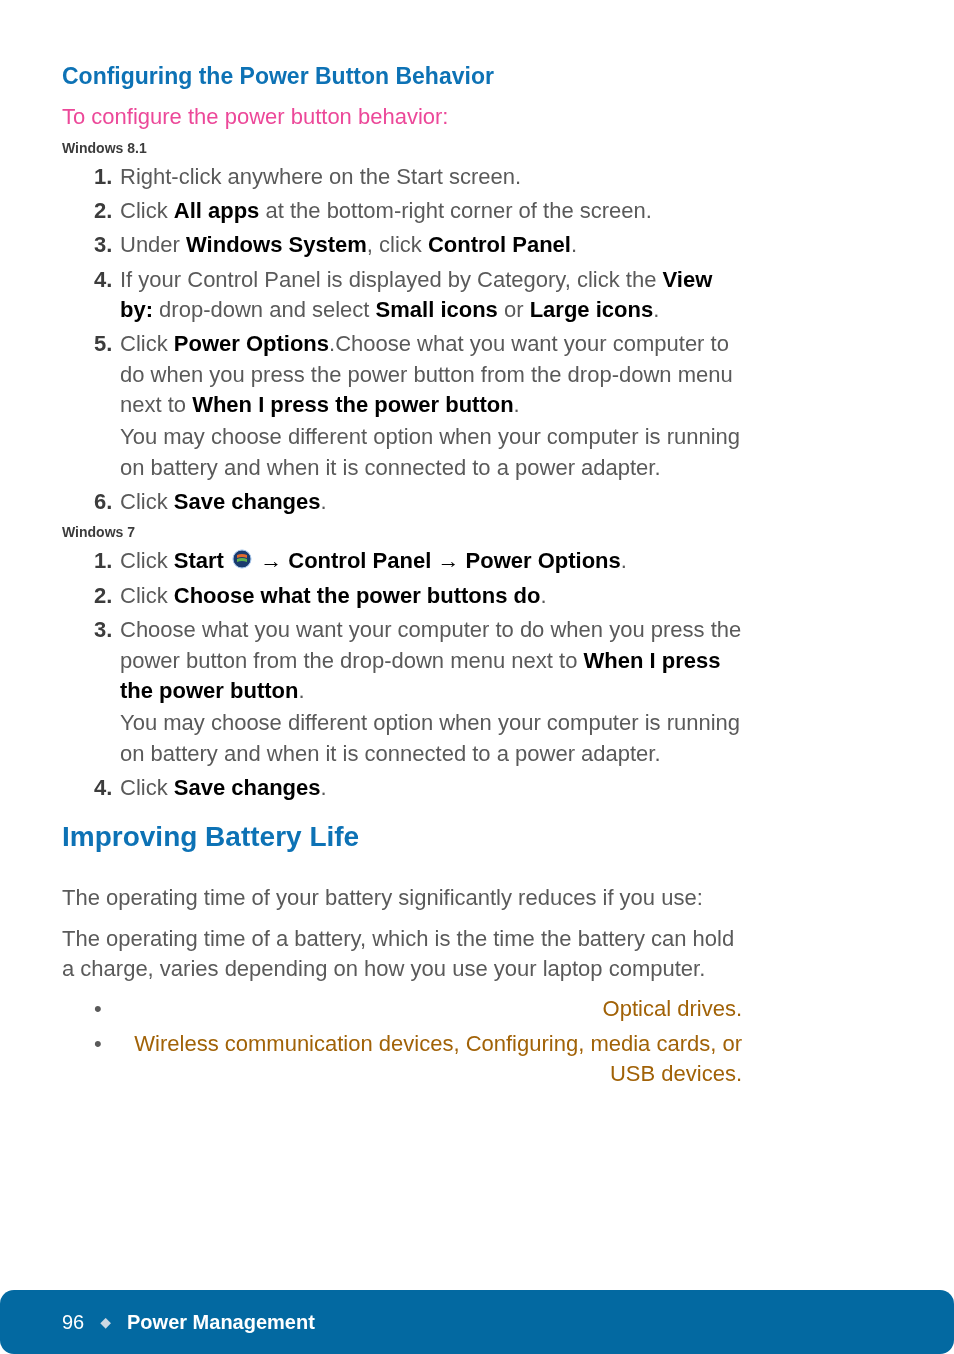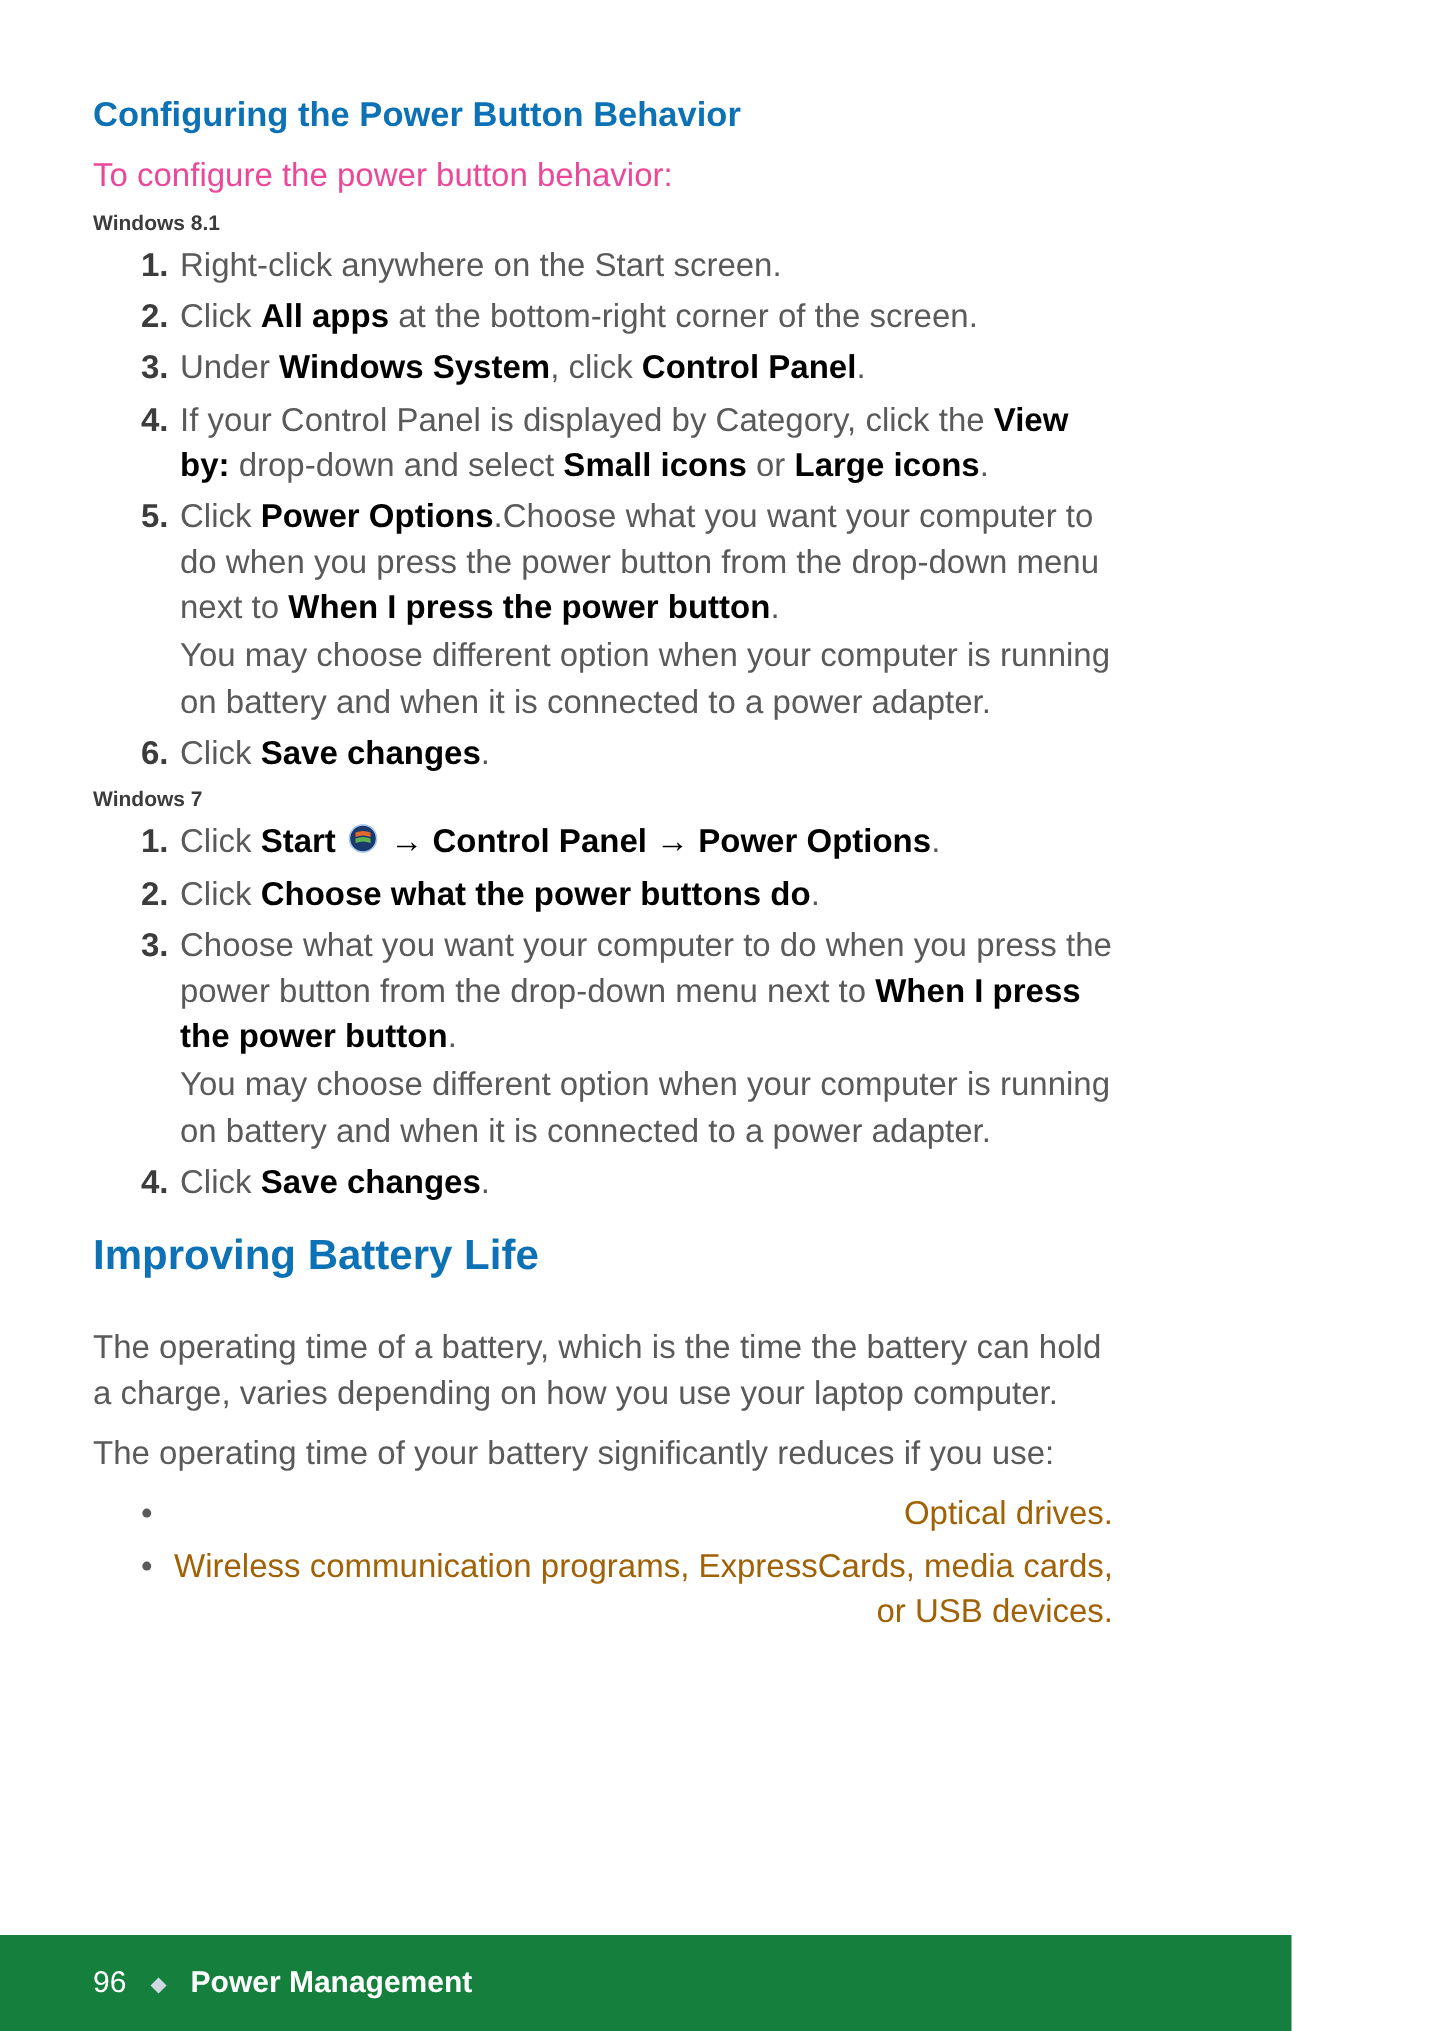--- a/index.html
+++ b/index.html
@@ -191,8 +191,8 @@
   </ol>
 
   <div class="h2-blue">Improving Battery Life</div>
+  <div class="para">The operating time of your battery significantly reduces if you use:</div>
   <div class="para">The operating time of a battery, which is the time the battery can hold a charge, varies depending on how you use your laptop computer.</div>
-  <div class="para">The operating time of your battery significantly reduces if you use:</div>
   <ul class="bullets">
     <li>Optical drives.</li>
     <li>Wireless communication programs, ExpressCards, media cards, or USB devices.</li>

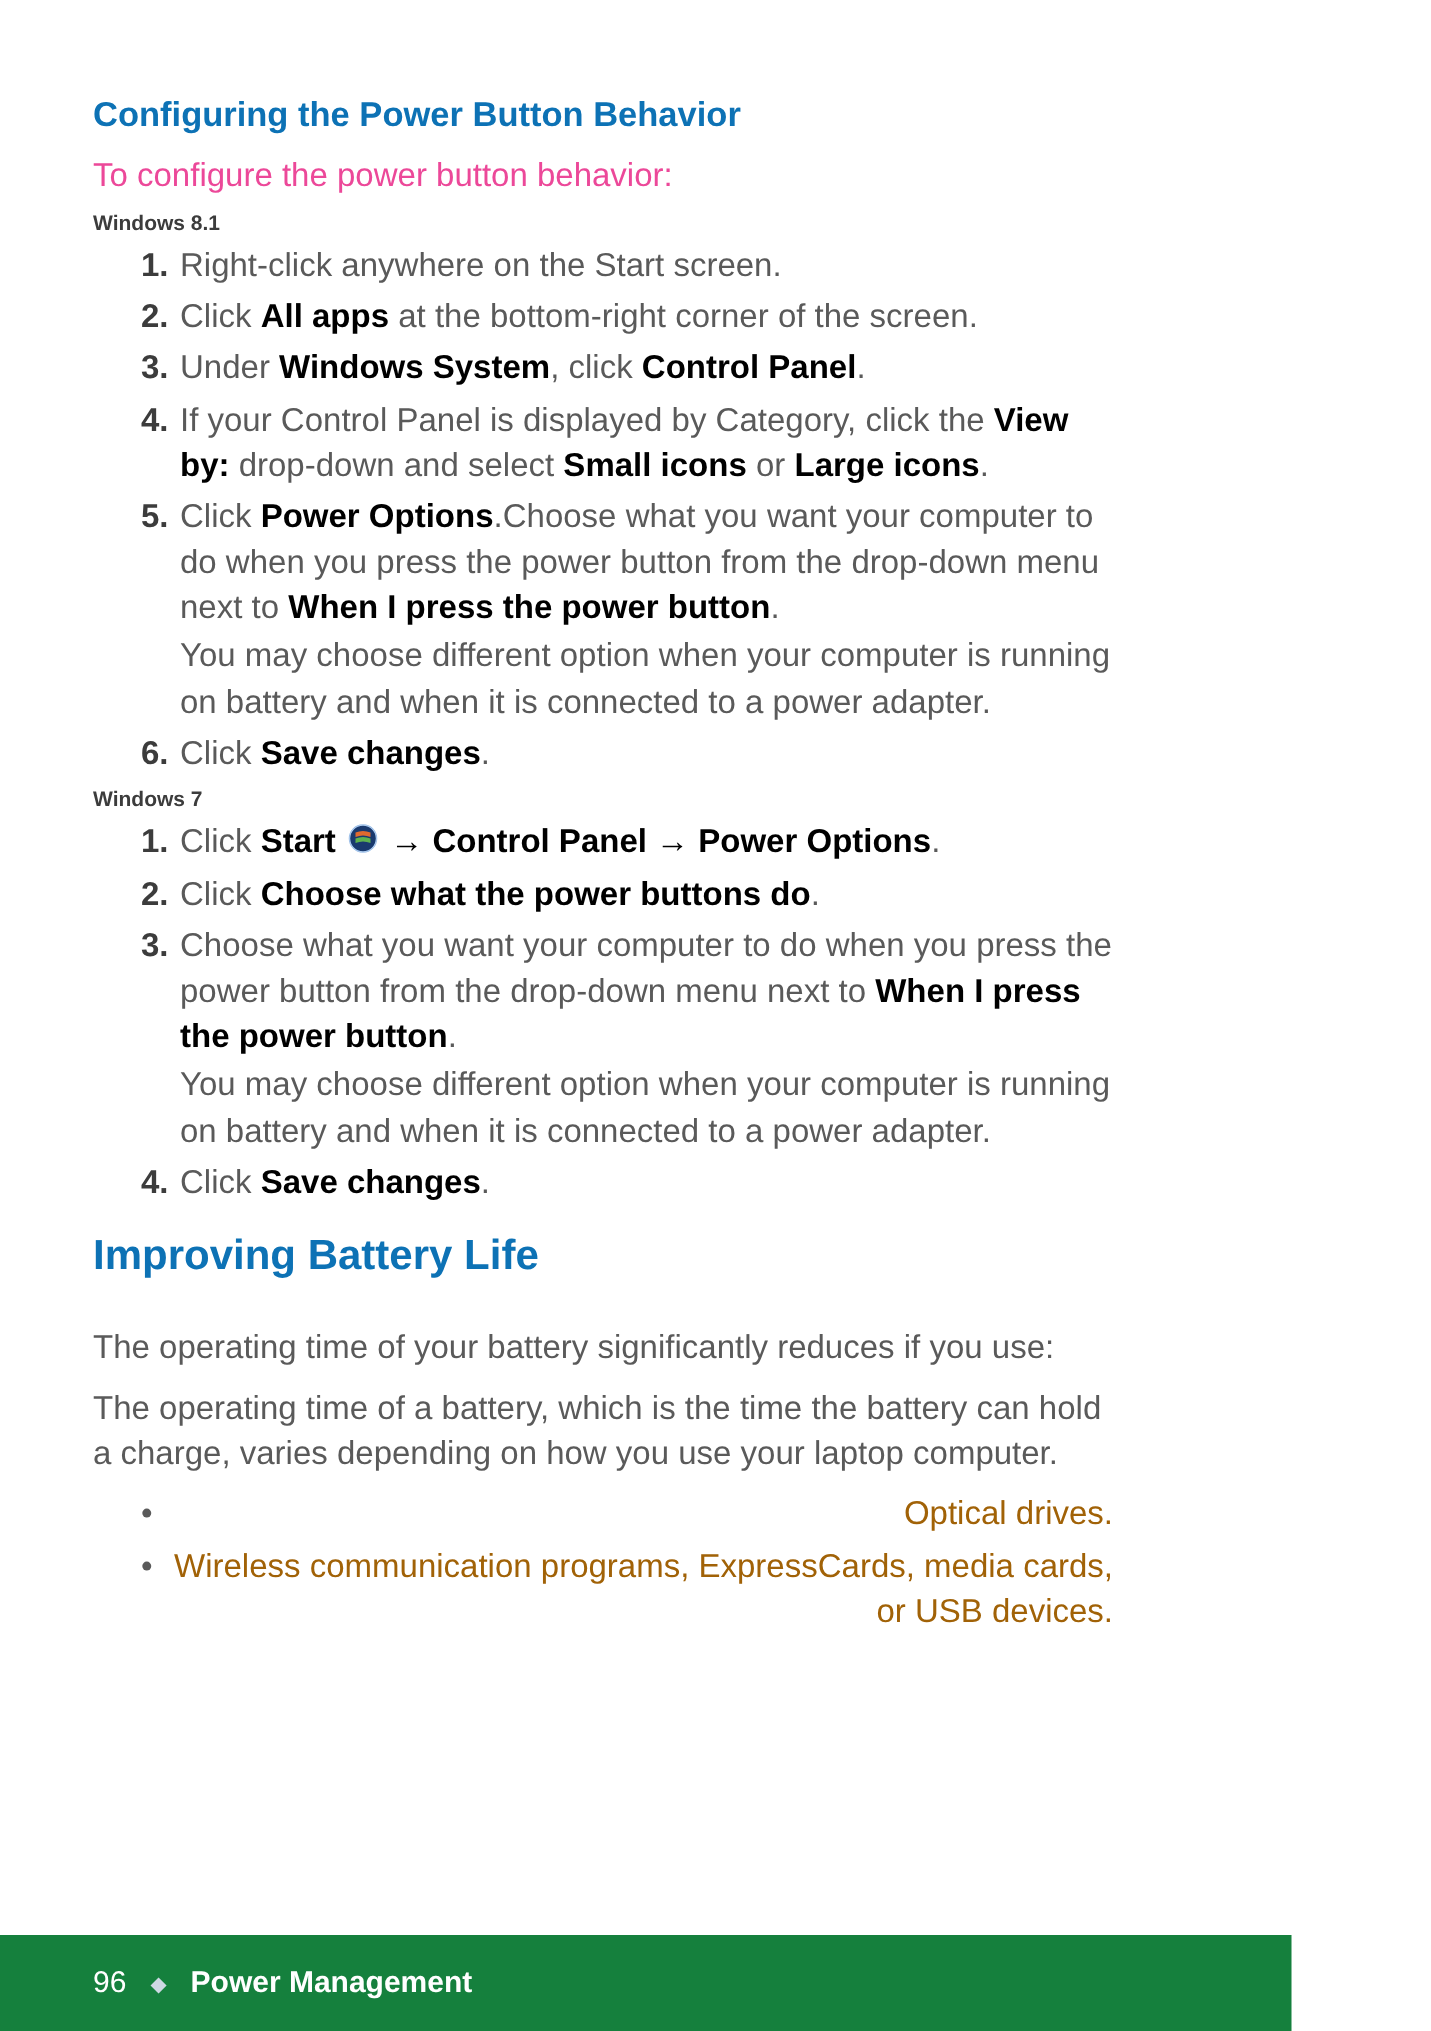--- a/index.html
+++ b/index.html
@@ -195,7 +195,7 @@
   <div class="para">The operating time of a battery, which is the time the battery can hold a charge, varies depending on how you use your laptop computer.</div>
   <ul class="bullets">
     <li>Optical drives.</li>
-    <li>Wireless communication programs, ExpressCards, media cards, or USB devices.</li>
+    <li>Wireless communication devices, Configuring, media cards, or USB devices.</li>
   </ul>
 
 </div>

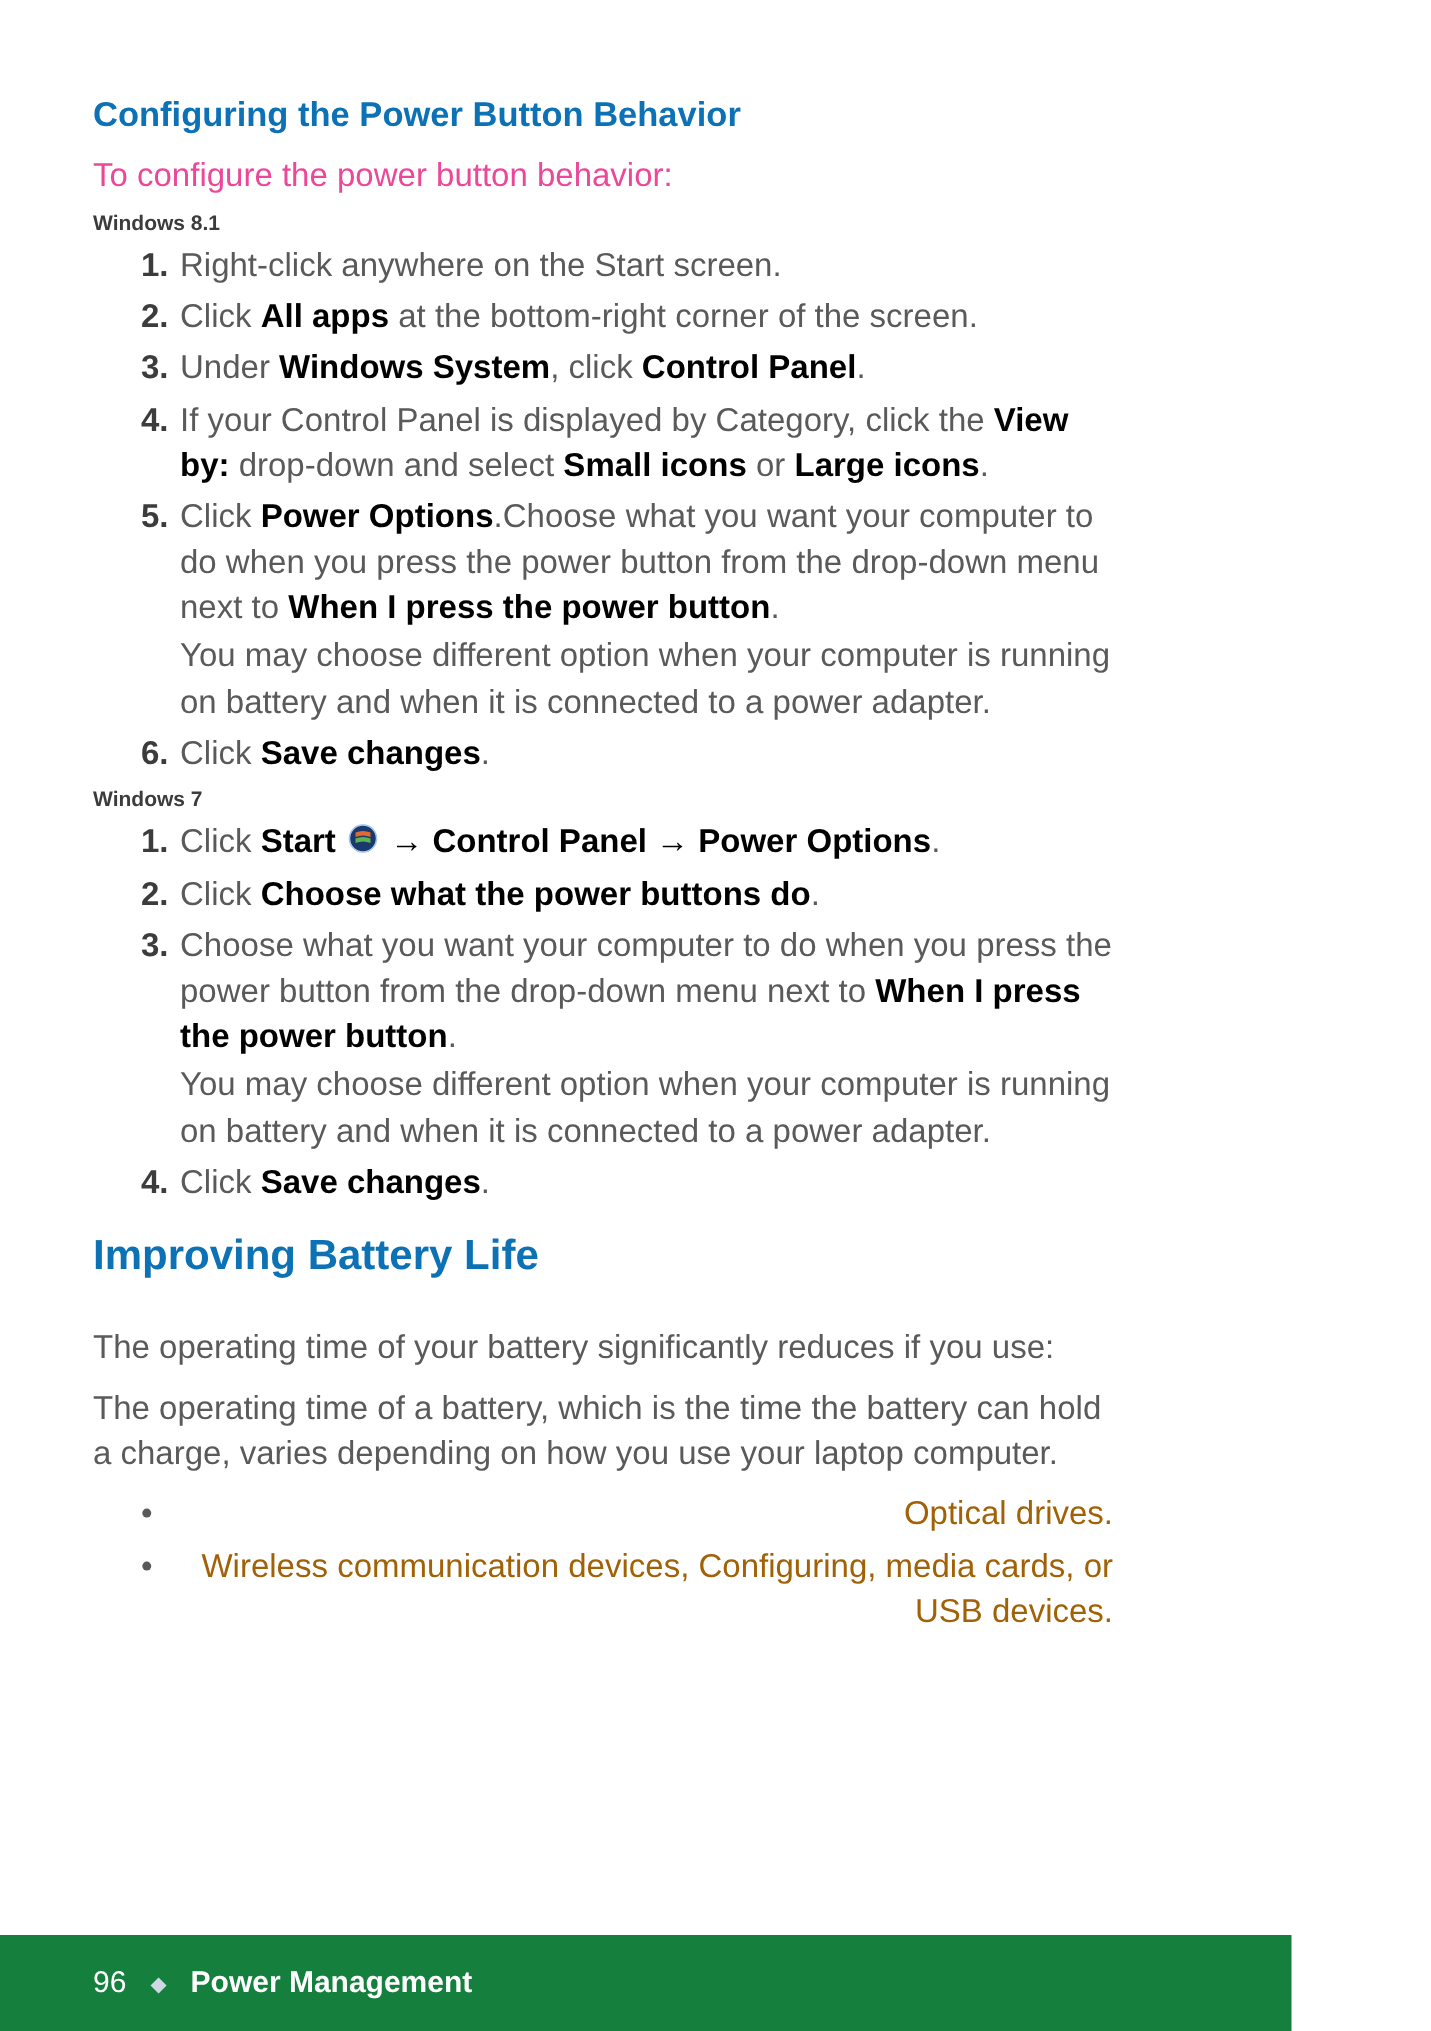--- a/index.html
+++ b/index.html
@@ -101,13 +101,14 @@
     position: absolute;
     left: 0;
     bottom: 0;
-    width: 861px;
+    width: 954px;
     height: 64px;
-    background: #15803d;
+    background: #0369a1;
     display: flex;
     align-items: center;
     padding-left: 62px;
     gap: 16px;
+    border-radius: 14px;
   }
   .footer .pg {
     color: #ffffff;

